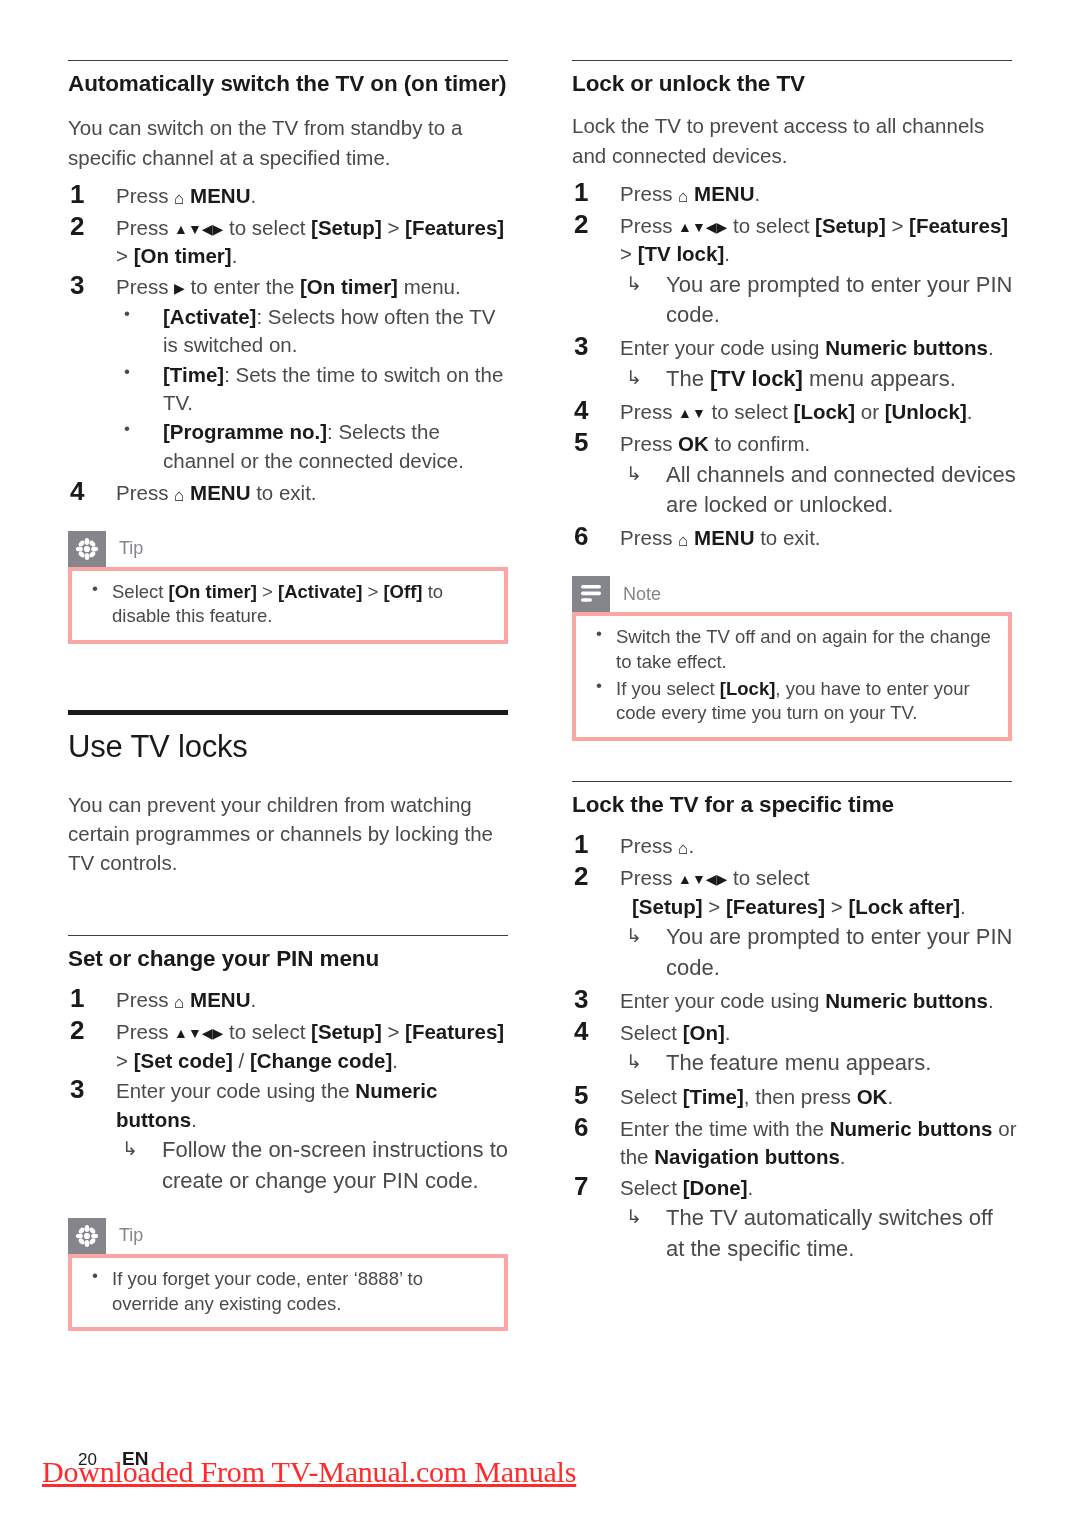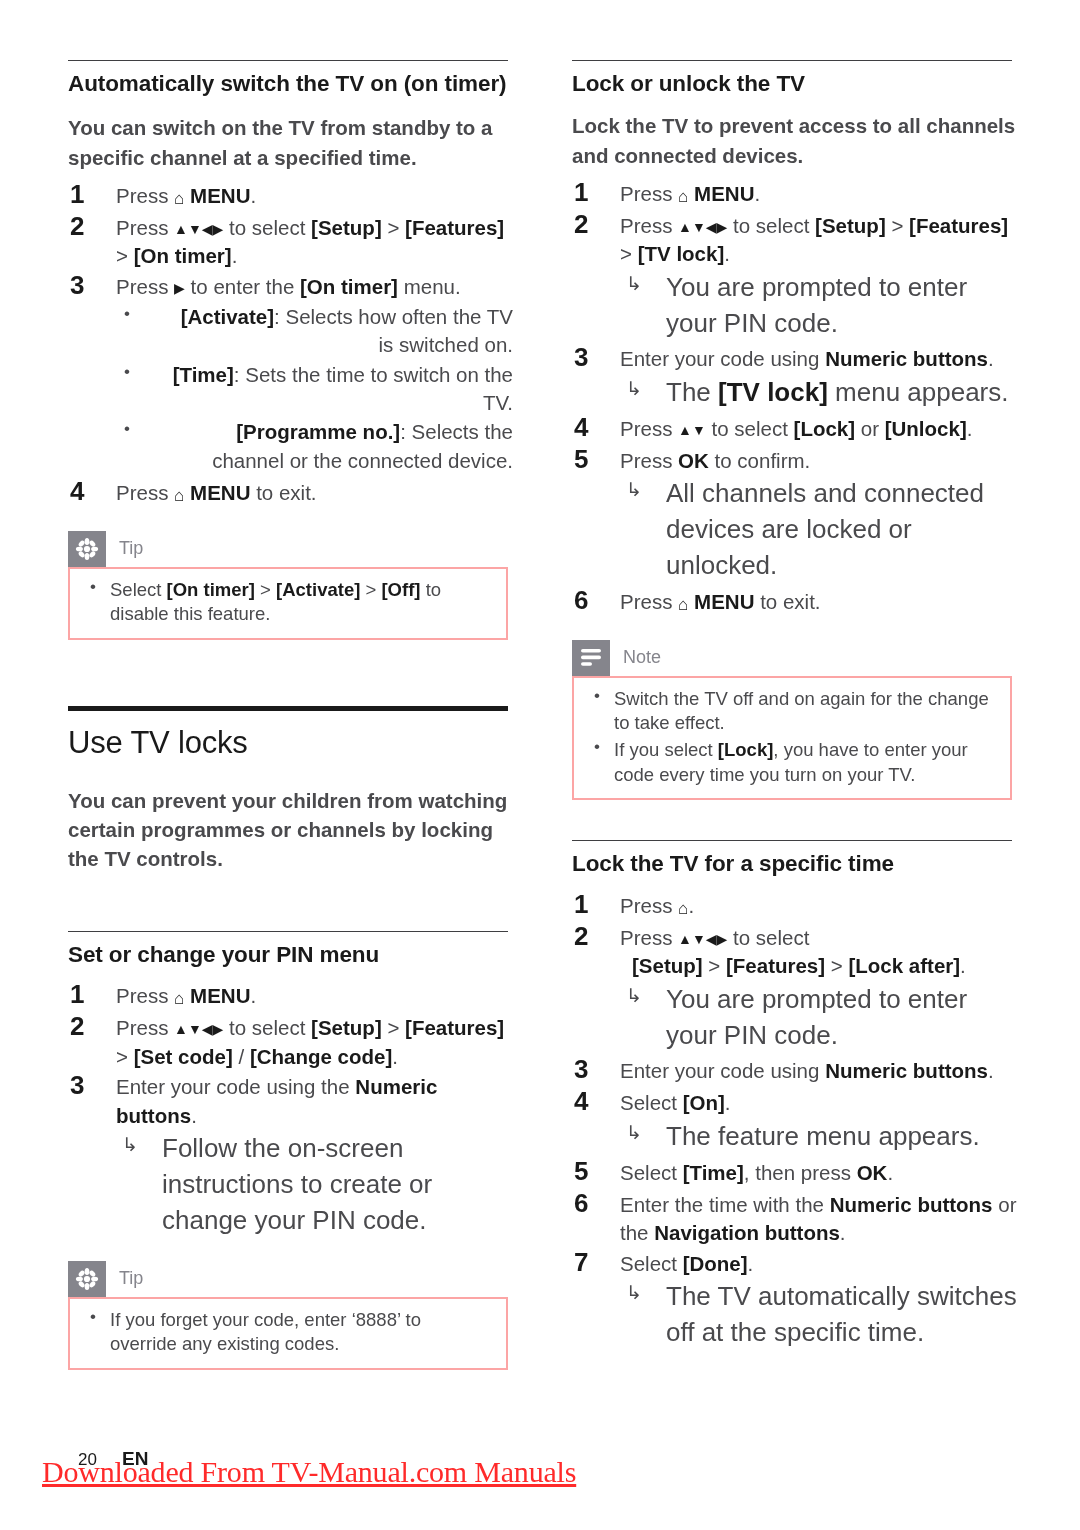--- a/index.html
+++ b/index.html
@@ -66,7 +66,7 @@
     line-height: 1.42;
     margin: 0 0 10px 0;
     color: #4a4a4d;
-    font-weight: 700;
+    font-weight: 400;
   }
 
   

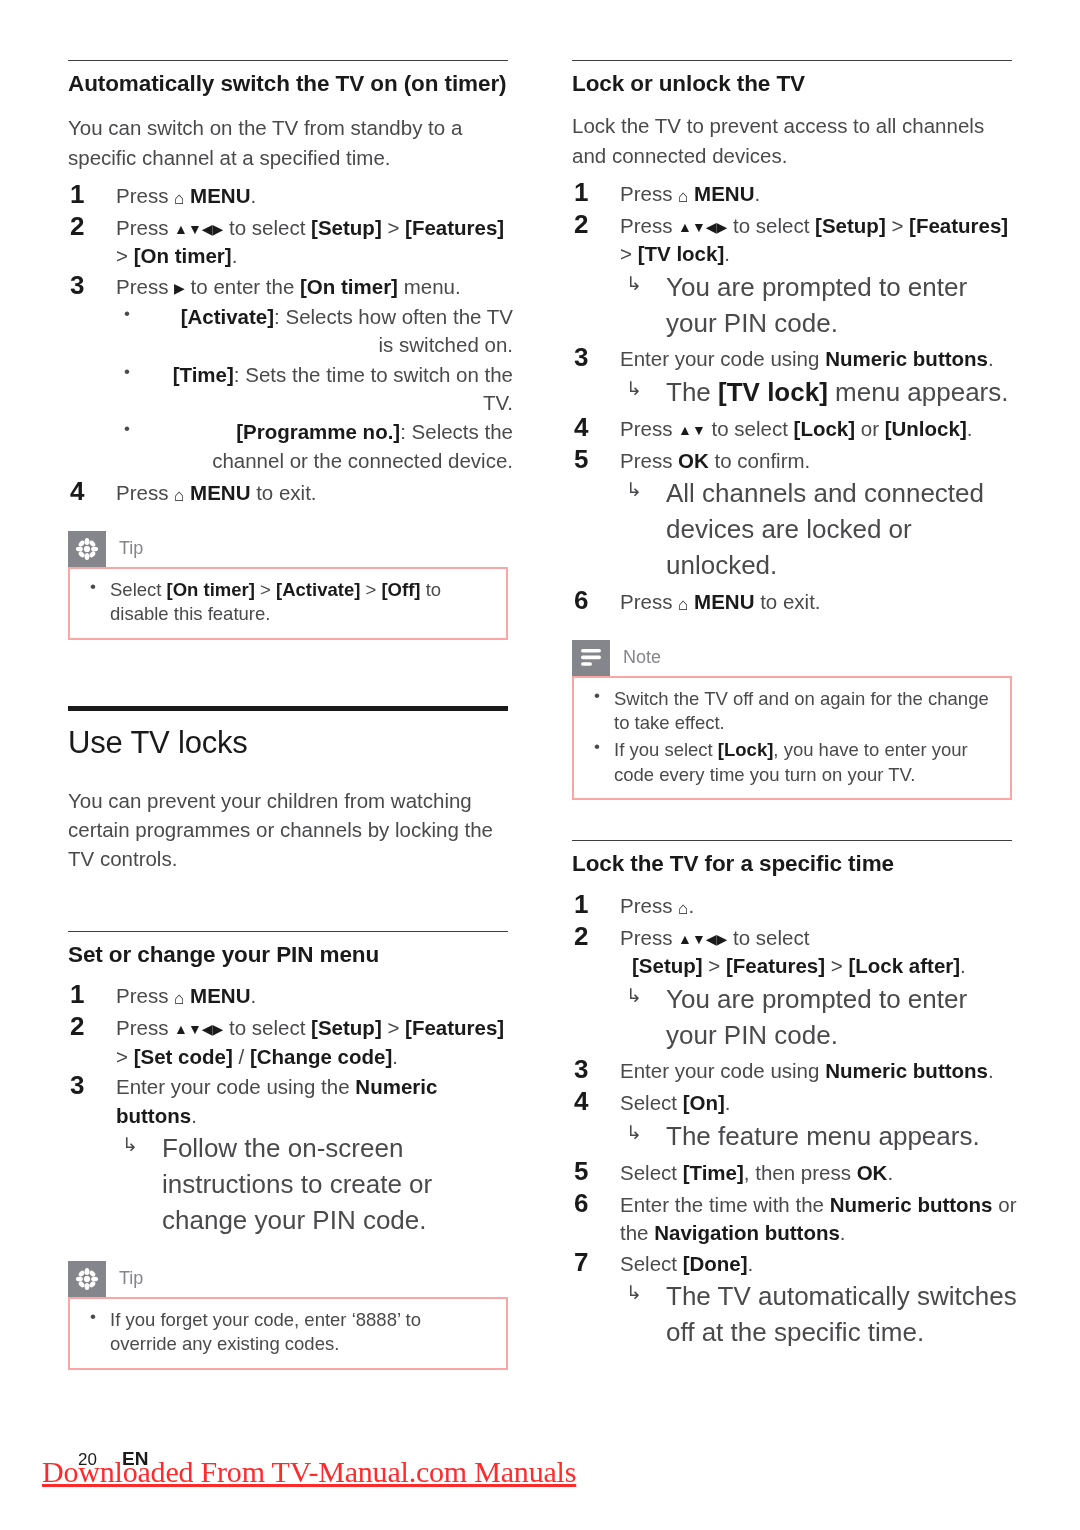--- a/index.html
+++ b/index.html
@@ -151,7 +151,7 @@
   ul.results > li {
     position: relative;
     padding-left: 46px;
-    font-size: 26px;
+    font-size: 22px;
     line-height: 1.38;
     color: #4a4a4d;
     font-weight: 300;

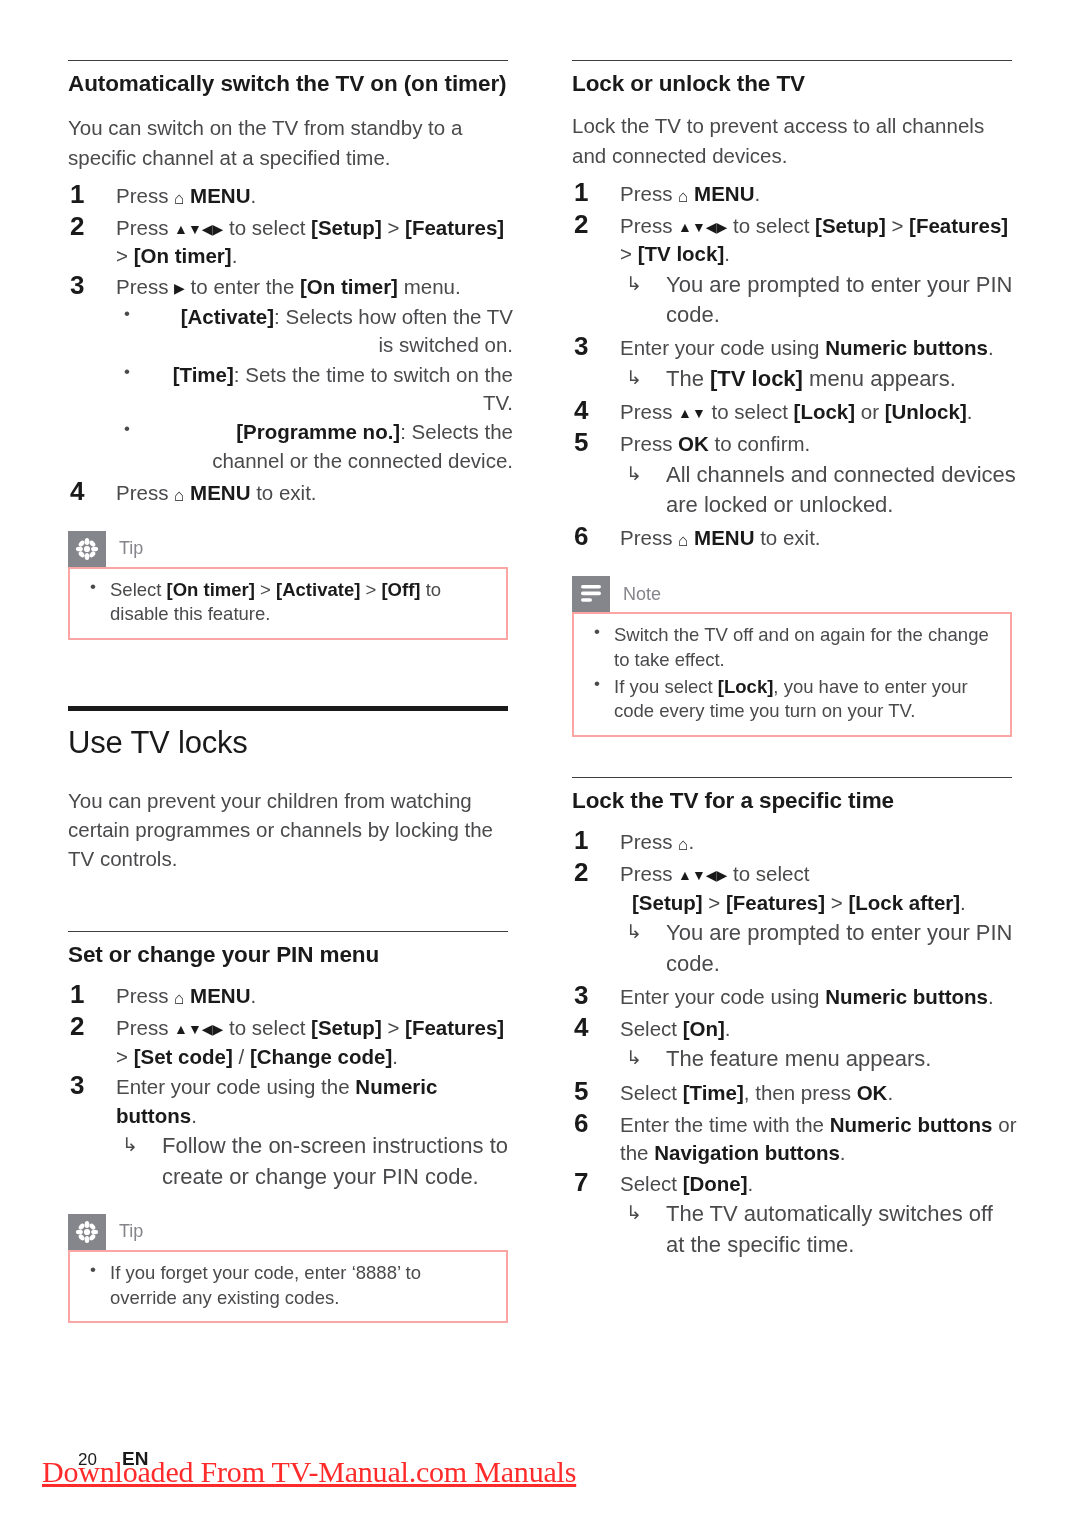--- a/index.html
+++ b/index.html
@@ -122,7 +122,6 @@
     list-style: none;
     margin: 2px 0 4px 0;
     padding: 0;
-    text-align: right;
   }
   ul.subbullets > li {
     position: relative;

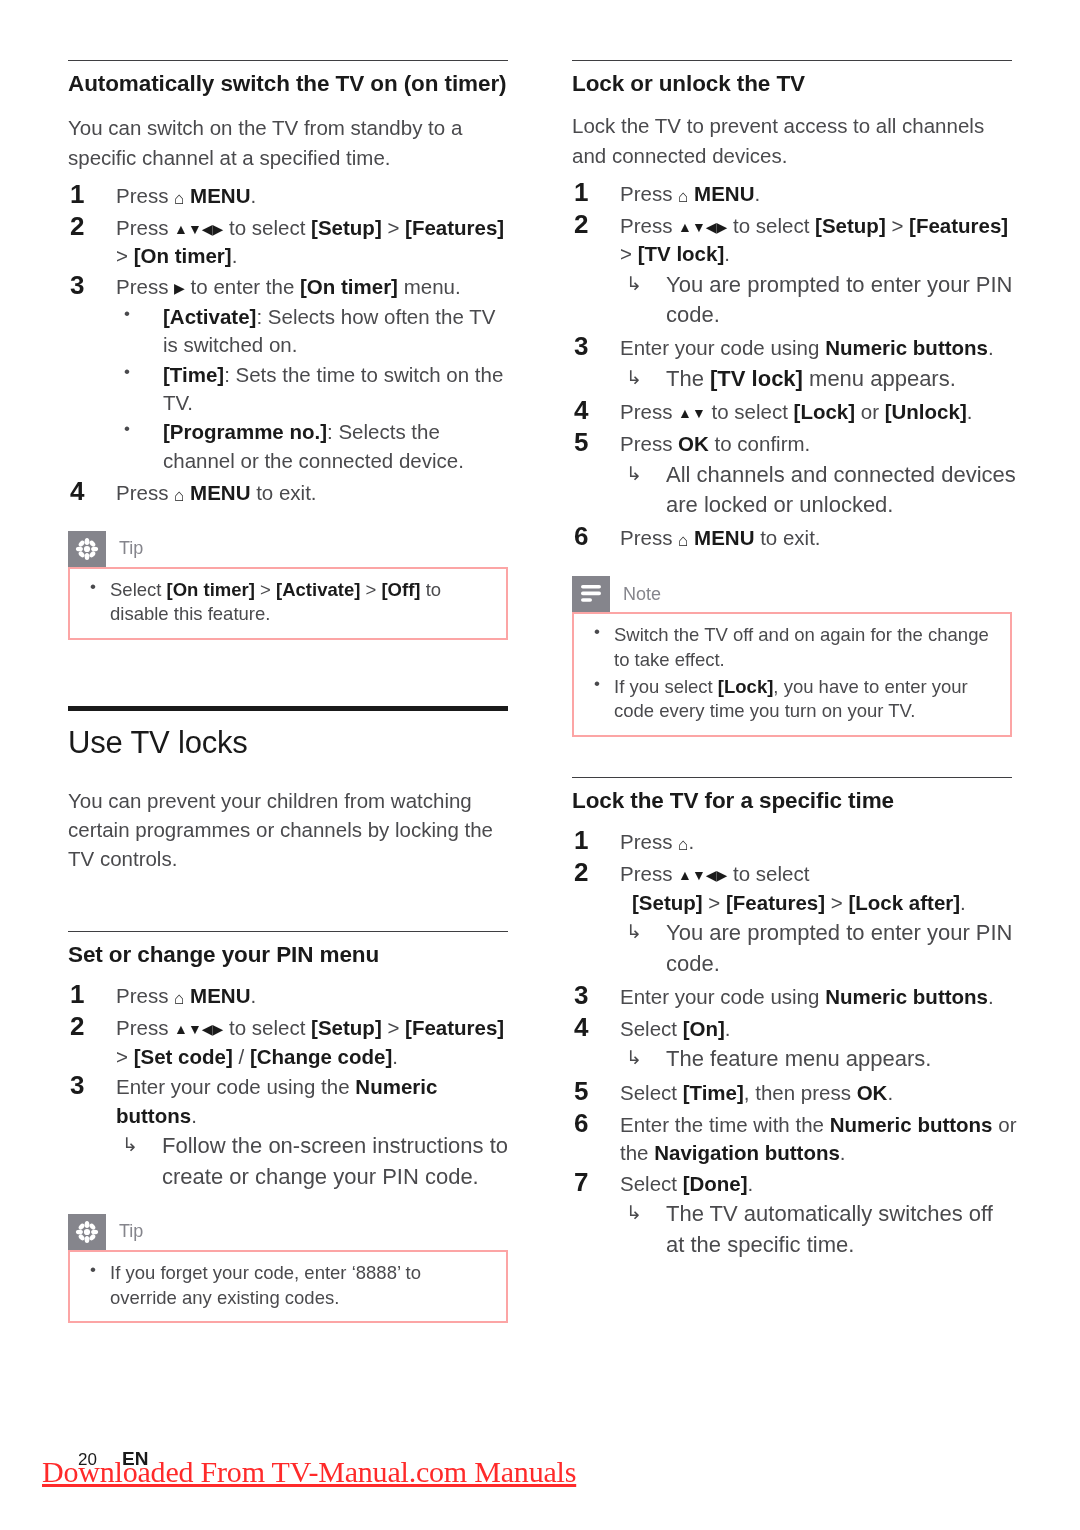--- a/index.html
+++ b/index.html
@@ -189,7 +189,7 @@
     margin-left: 13px;
   }
   .callout-body {
-    border: 2px solid #fca5a5;
+    border: 4px solid #fca5a5;
     padding: 9px 14px 11px 14px;
     box-sizing: border-box;
   }

